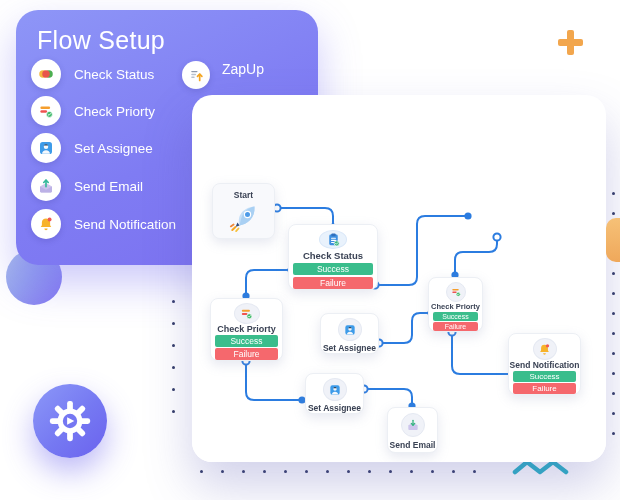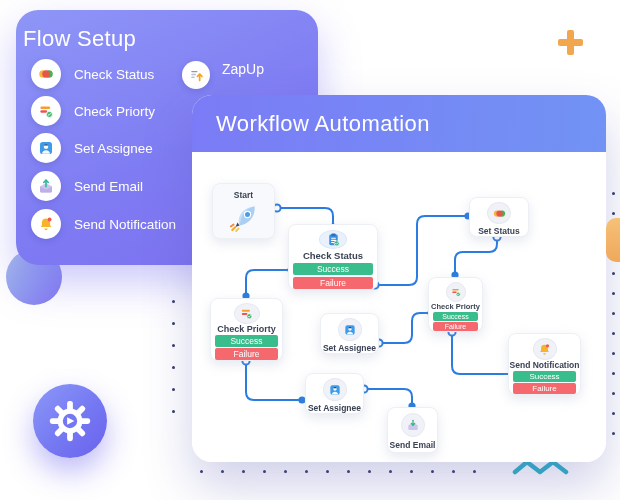--- a/index.html
+++ b/index.html
@@ -33,7 +33,7 @@
   .flow-card{position:absolute;left:16px;top:10px;width:302px;height:255px;border-radius:22px;z-index:1;
     background:linear-gradient(155deg,#8E96F7 0%,#7F7CF3 55%,#7B6FF0 100%);
     box-shadow:0 18px 40px rgba(110,100,240,.35);}
-  .flow-title{position:absolute;left:7px;top:16px;color:#fff;font-size:22px;font-weight:500;letter-spacing:.3px;}
+  .flow-title{position:absolute;left:21px;top:16px;color:#fff;font-size:25px;font-weight:500;letter-spacing:.3px;}
   .flow-item{position:absolute;left:15px;display:flex;align-items:center;gap:13px;height:30px;cursor:pointer;}
   .icon-bubble{width:30px;height:30px;border-radius:50%;background:#fff;display:flex;align-items:center;justify-content:center;
     box-shadow:0 2px 6px rgba(40,40,120,.18);flex:0 0 auto;}

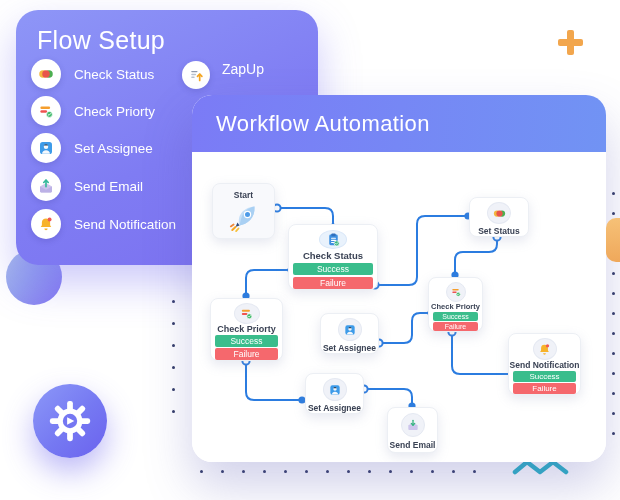--- a/index.html
+++ b/index.html
@@ -232,9 +232,6 @@
   </div>
 
   <div class="panel">
-    <div class="panel-header">
-      <span class="panel-title">Workflow Automation</span>
-    </div>
 
     <div class="canvas">
 

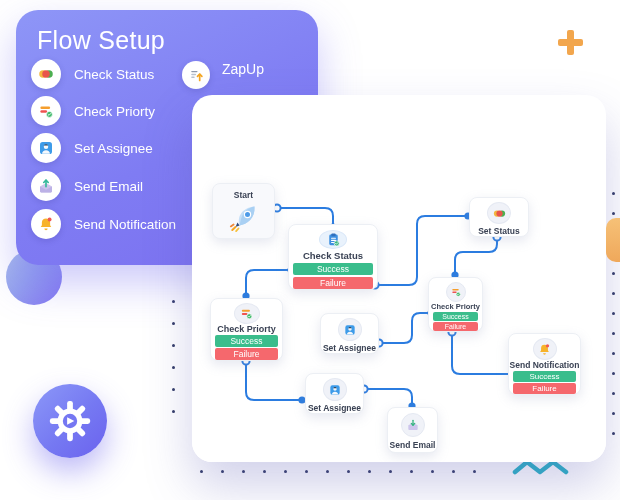--- a/index.html
+++ b/index.html
@@ -298,16 +298,6 @@
         <div class="bar failure">Failure</div>
       </div>
 
-      <div class="node n-set-status">
-        <span class="node-icon" style="width:22px;height:22px">
-          <svg width="15" height="15" viewBox="0 0 24 24">
-              <circle cx="8" cy="12" r="5" fill="#F4B63F"></circle>
-              <circle cx="16" cy="12" r="5" fill="#4CAF50"></circle>
-              <circle cx="12" cy="12" r="5" fill="#E8544B"></circle>
-            </svg>
-        </span>
-        <span class="nlbl">Set Status</span>
-      </div>
 
       <div class="node n-cp-r">
         <span class="node-icon" style="width:18px;height:18px">

